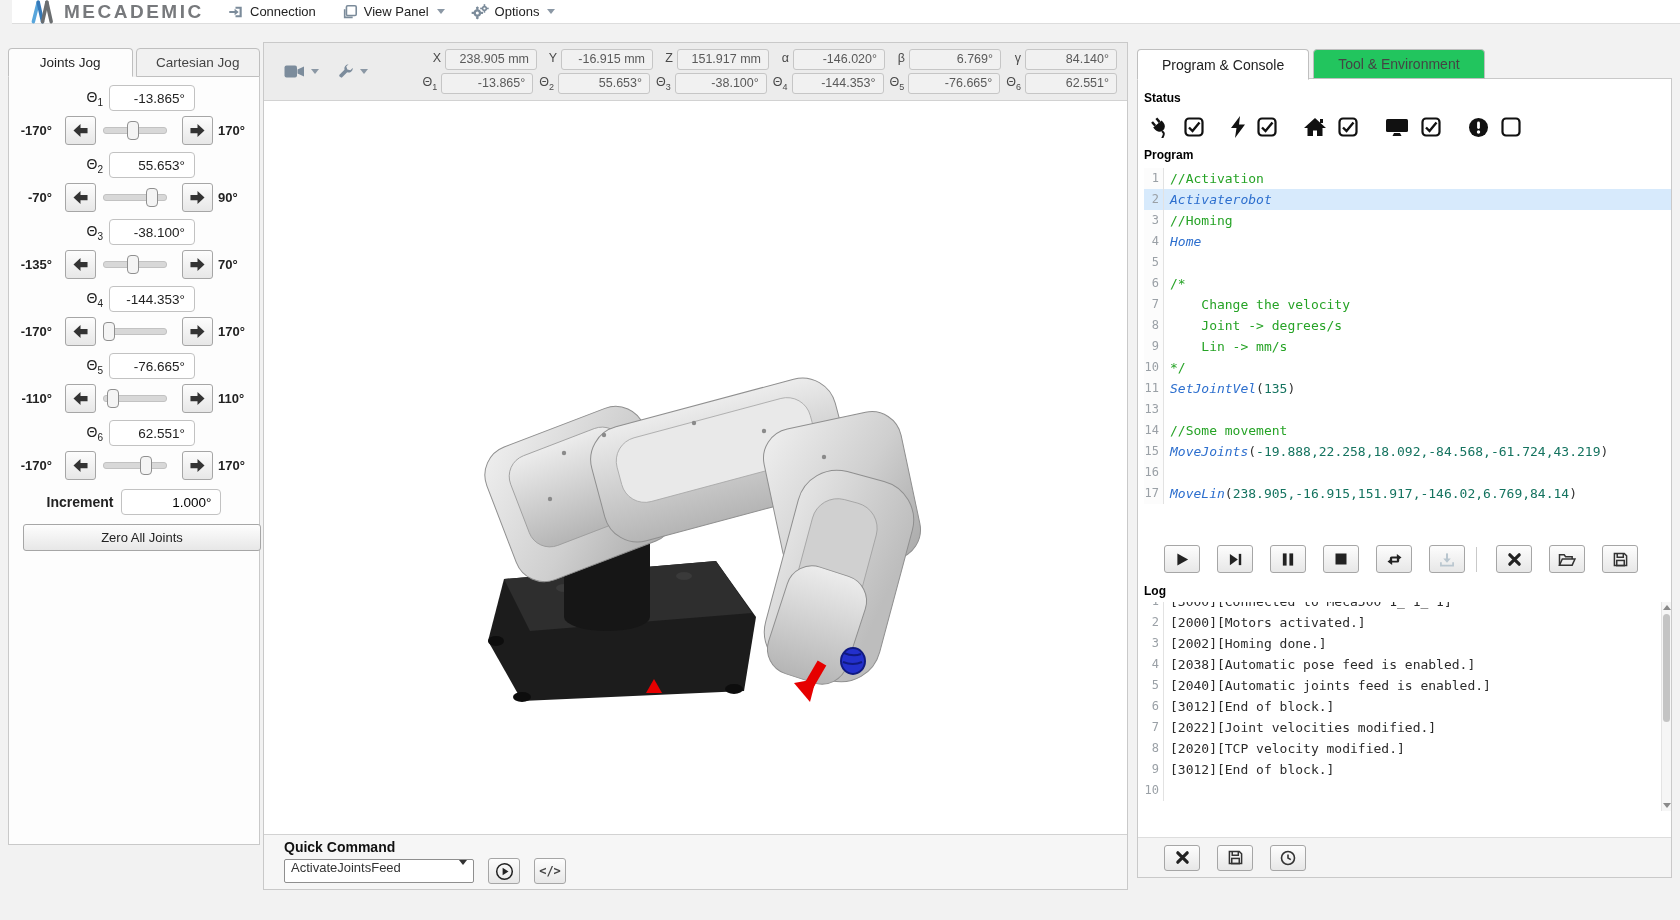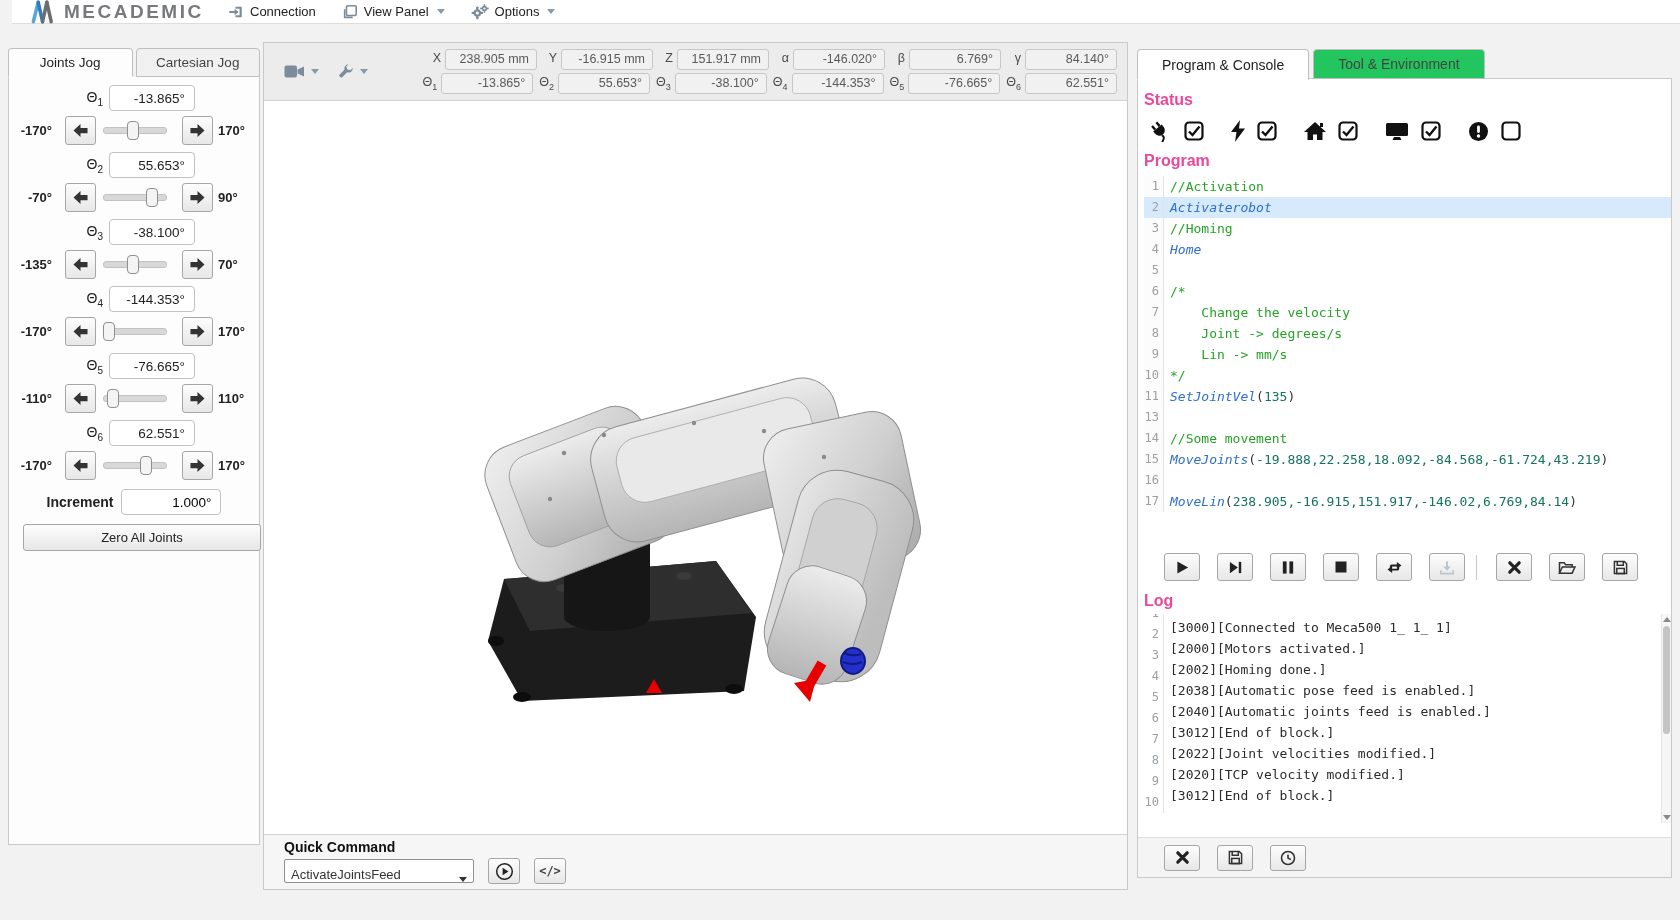--- a/index.html
+++ b/index.html
@@ -69,7 +69,7 @@
   .rp-tab + .rp-tab { margin-left:4px; }
   .rp-tab.active { background:#fff; border-bottom:1px solid #fff; color:#222; height:31px; }
   .rp-body { padding:12px 0 0 6px; height:100%; position:relative; }
-  .rp-heading { font-size:16px; font-weight:bold; color:#ec4899; }
+  .rp-heading { font-size:12px; font-weight:bold; color:#000000; }
   .status-row { display:flex; align-items:center; gap:13px; margin:9px 0 0 4px; height:26px; }
   .st-group { display:flex; align-items:center; gap:12px; margin-right:14px; }
   .st-check { width:20px; height:20px; position:relative; cursor:pointer; display:inline-flex; }

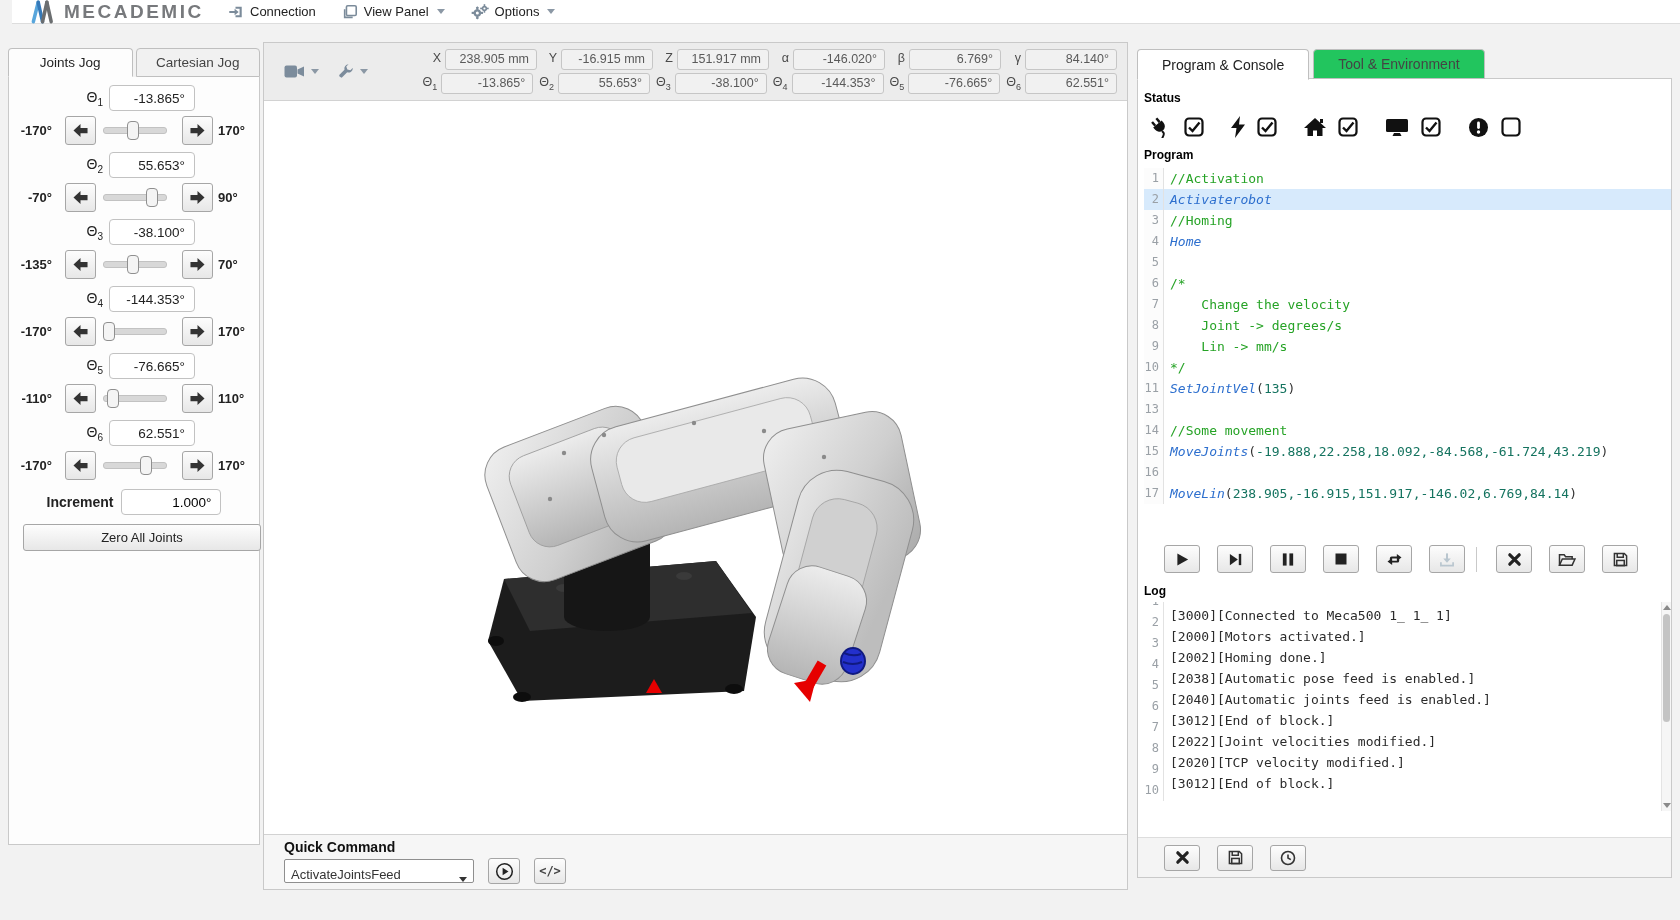--- a/index.html
+++ b/index.html
@@ -95,7 +95,7 @@
   .log-lines { margin-top:-11px; font-family:"DejaVu Sans Mono",monospace; font-size:13px; line-height:21px; }
   .log-line { display:flex; height:21px; }
   .log-line .ln { width:20px; flex:0 0 20px; text-align:right; color:#9aa0a6; font-size:12px; padding-right:4px; border-right:1px solid #e2e2e2; }
-  .log-line .log-text { padding-left:6px; white-space:pre; color:#2b2b2b;margin-top:14px; }
+  .log-line .log-text { padding-left:6px; white-space:pre; color:#2b2b2b; }
   .log-scrollbar { position:absolute; right:0; top:0; bottom:0; width:10px; background:#f6f6f6; border-left:1px solid #e4e4e4; cursor:pointer; }
   .log-scroll-thumb { position:absolute; left:1px; top:12px; width:7px; height:108px; background:#c4c4c4; border-radius:4px; }
   .scroll-arrow { position:absolute; left:1px; width:0; height:0; border-left:4px solid transparent; border-right:4px solid transparent; }

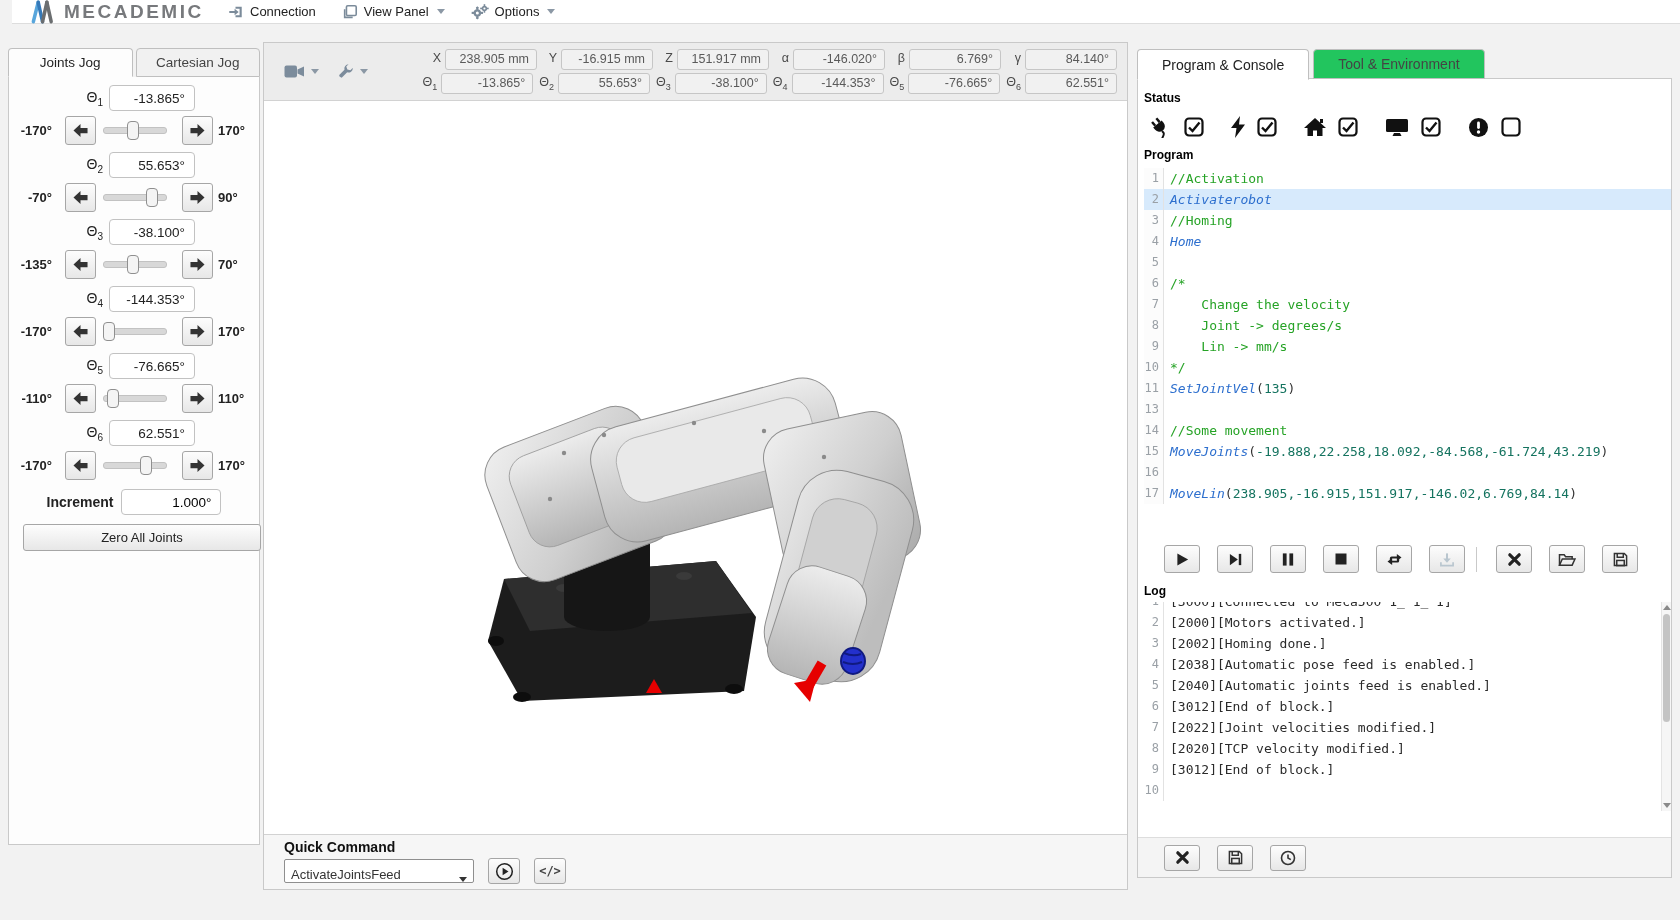--- a/index.html
+++ b/index.html
@@ -58,7 +58,7 @@
   .qc-bar { height:55px; background:#f6f6f6; border-top:1px solid #d2d2d2; padding:4px 0 0 20px; }
   .qc-title { font-size:14px; font-weight:bold; color:#111; }
   .qc-row { display:flex; align-items:center; gap:6px; margin-top:3px; }
-  .qc-select { width:190px; height:24px; background:#fff; border:1px solid #8f8f8f; border-radius:2px; display:flex; align-items:flex-end; font-size:13px; color:#333; padding:0 6px; cursor:pointer; }
+  .qc-select { width:190px; height:24px; background:#fff; border:1px solid #8f8f8f; border-radius:2px; display:flex; align-items:flex-start; font-size:13px; color:#333; padding:0 6px; cursor:pointer; }
   .qc-select .caret { margin-left:auto; border-top-color:#333; }
   .qc-btn { width:32px; height:26px; }
   .qc-code { font-size:12px; font-weight:bold; color:#444; font-family:"DejaVu Sans Mono",monospace; }

